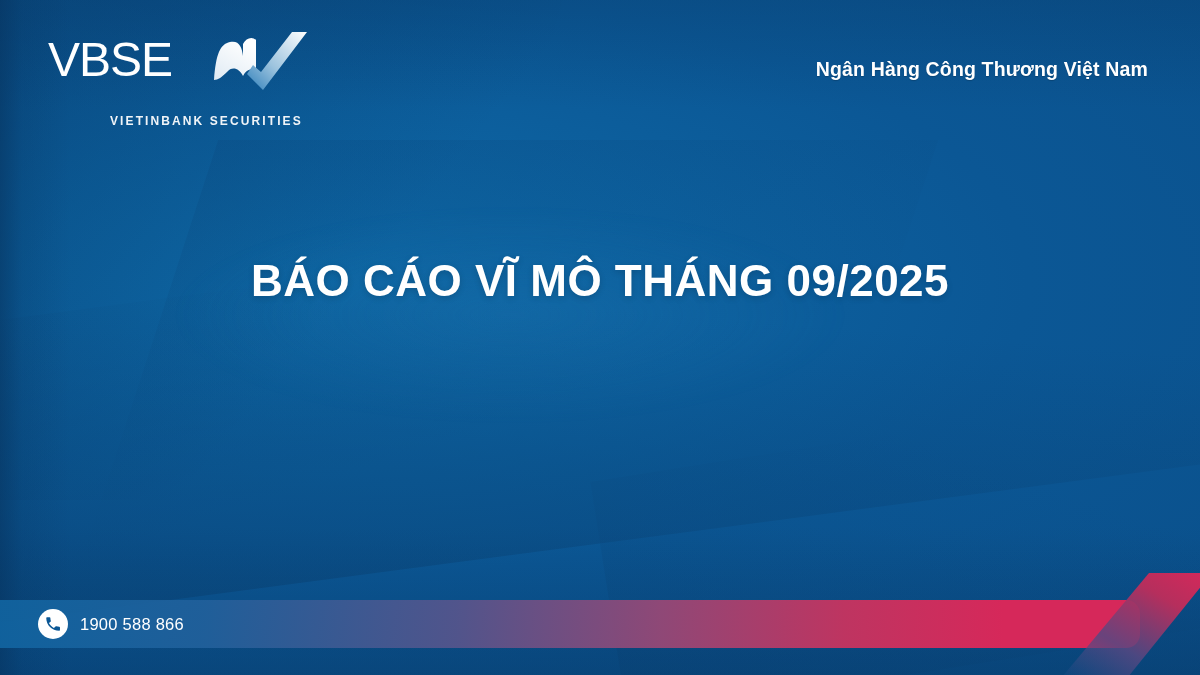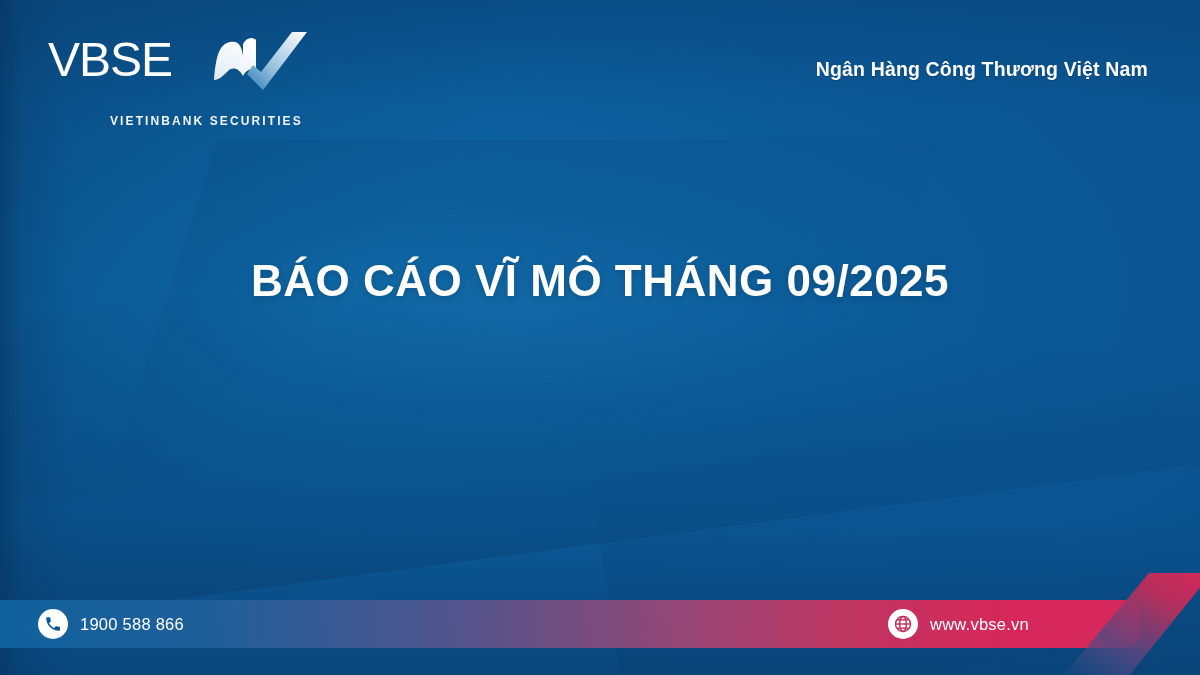--- a/index.html
+++ b/index.html
@@ -256,18 +256,6 @@
     <span class="footer-label">1900 588 866</span>
   </div>
 
-  <div class="footer-item footer-web">
-    <span class="ic ic-web">
-      <svg width="20" height="20" viewBox="0 0 24 24" fill="none" stroke="#c03058" stroke-width="1.7" xmlns="http://www.w3.org/2000/svg">
-        <circle cx="12" cy="12" r="9"></circle>
-        <ellipse cx="12" cy="12" rx="4" ry="9"></ellipse>
-        <line x1="3" y1="12" x2="21" y2="12"></line>
-        <line x1="4.6" y1="7" x2="19.4" y2="7"></line>
-        <line x1="4.6" y1="17" x2="19.4" y2="17"></line>
-      </svg>
-    </span>
-    <span class="footer-label">www.vbse.vn</span>
-  </div>
 
 </div>
 

